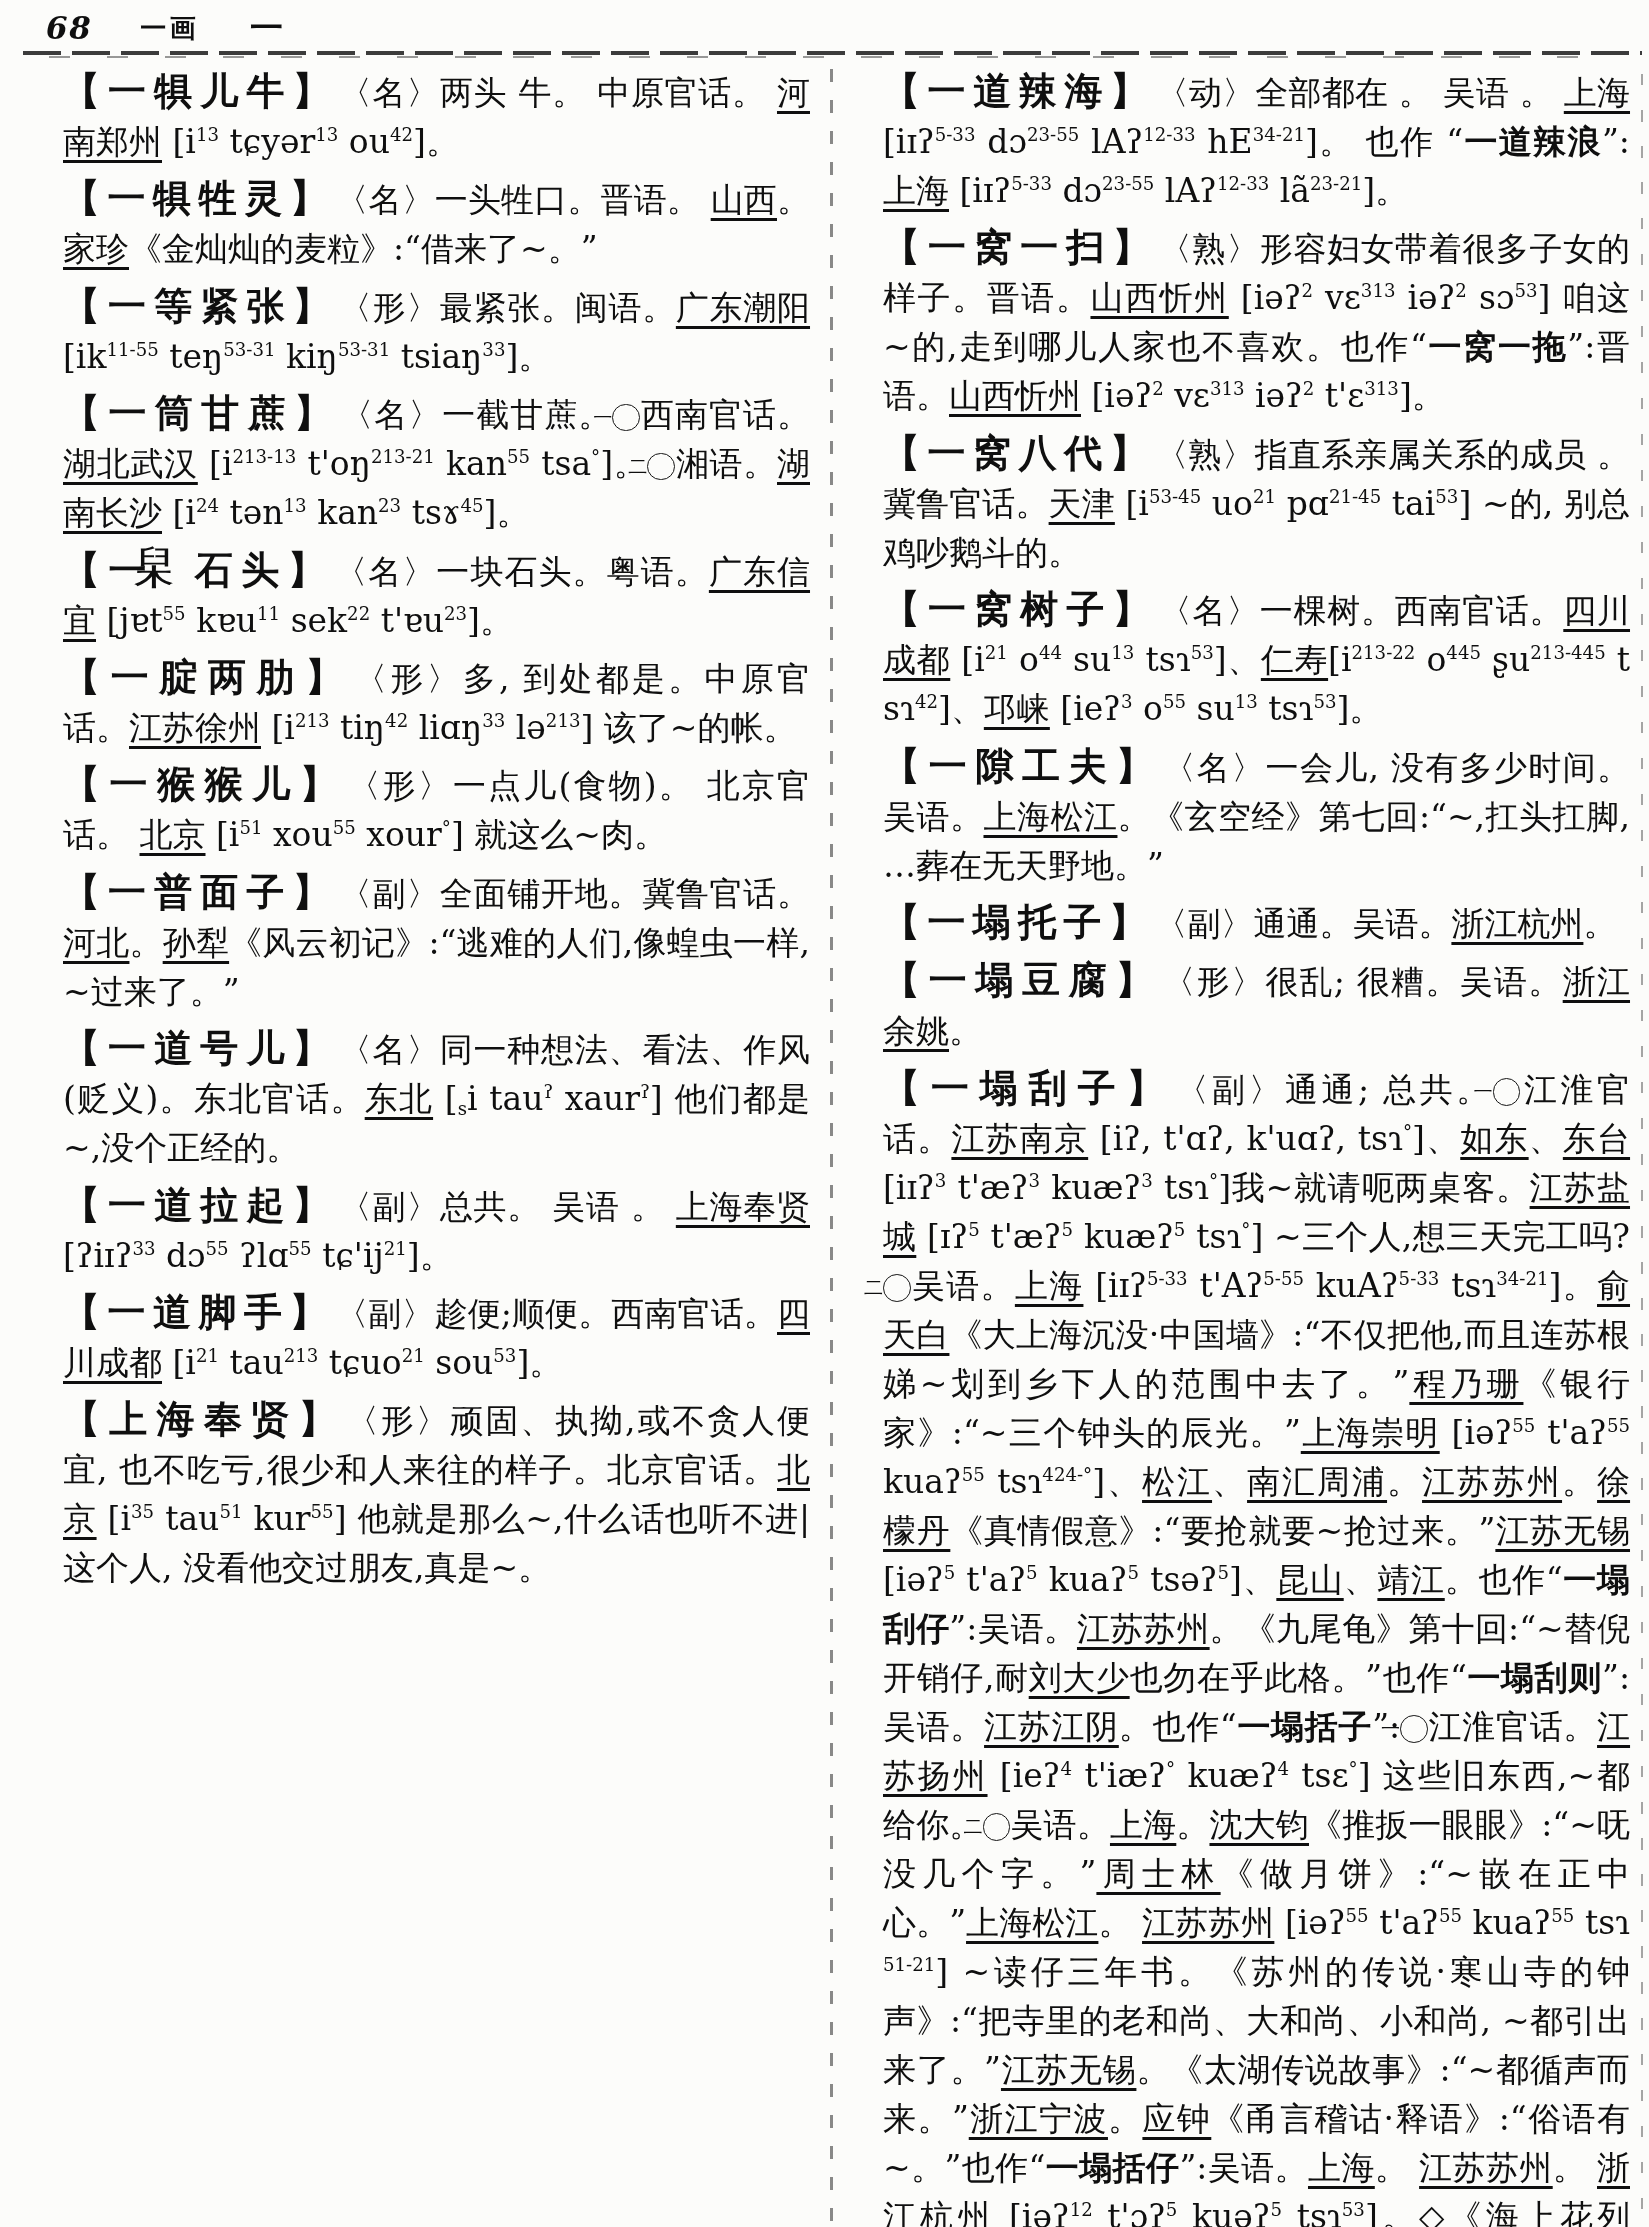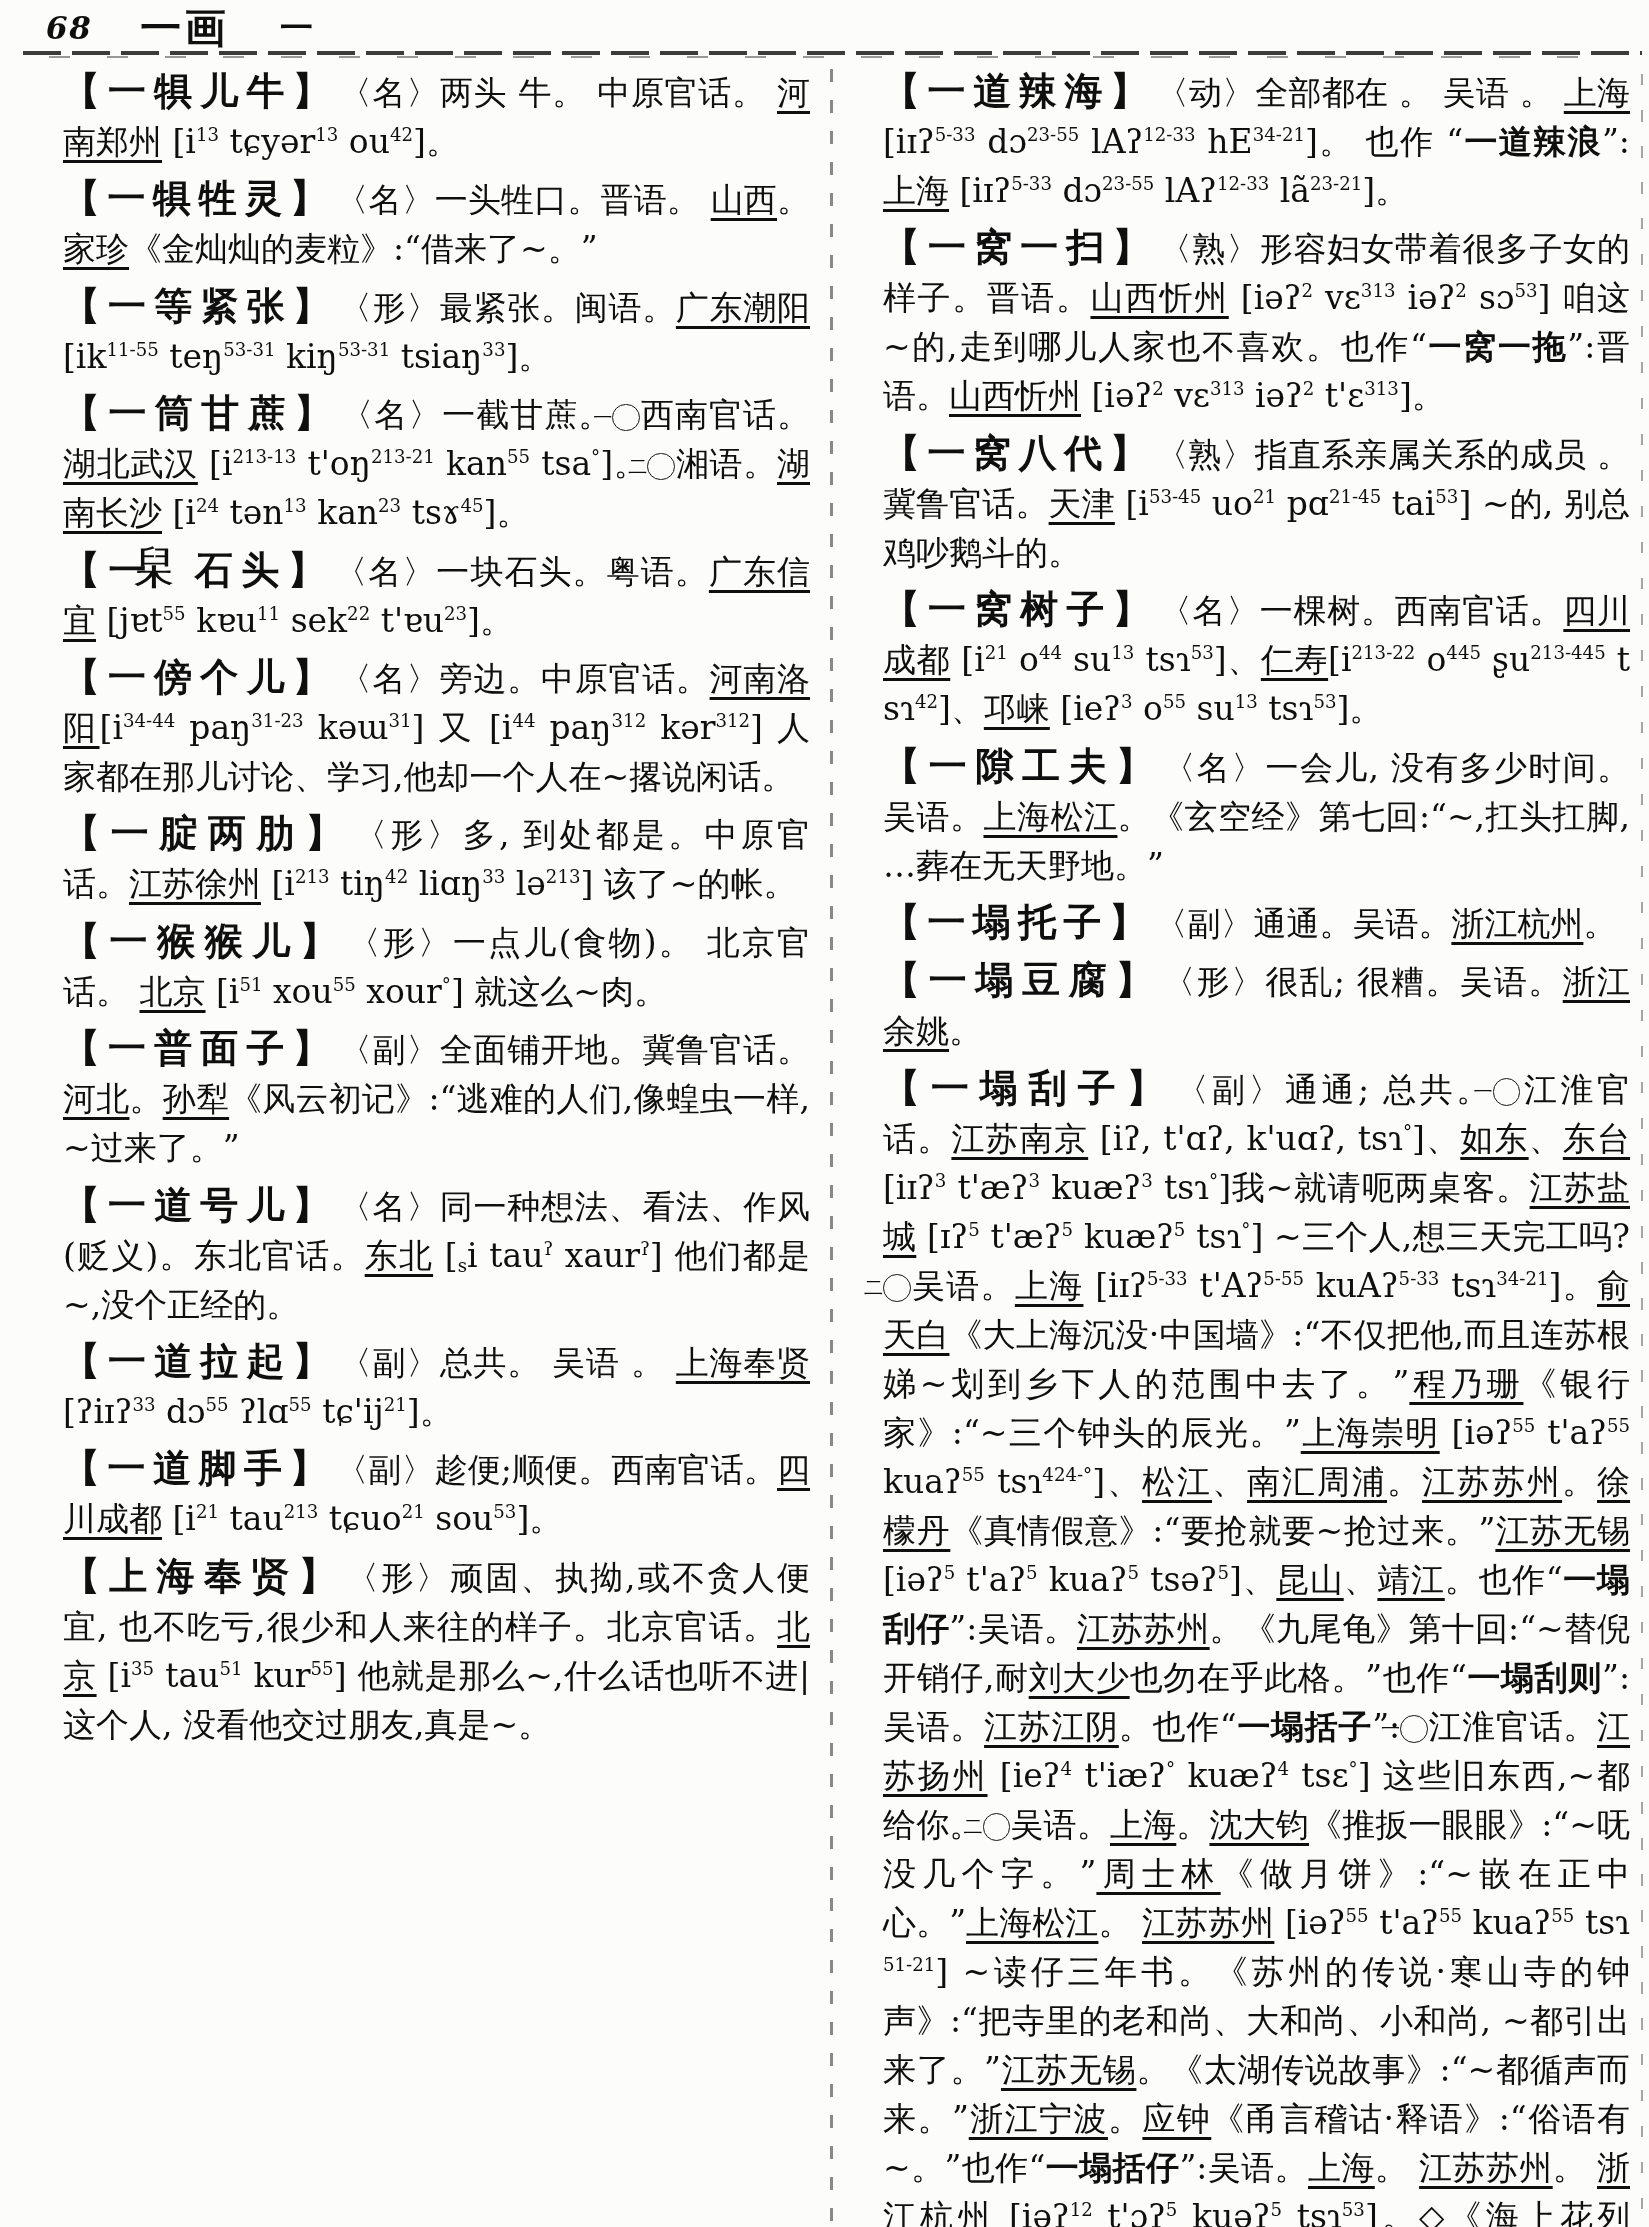--- a/index.html
+++ b/index.html
@@ -15,7 +15,7 @@
   
   .hdr{position:absolute;top:6.6px;left:46px;height:43px;display:flex;align-items:center;}
   .hdr .pgnum{font-size:31px;font-weight:bold;font-style:italic;letter-spacing:1.6px;}
-  .hdr .sect{font-size:41px;font-weight:bold;margin-left:48px;letter-spacing:3.3px;}
+  .hdr .sect{font-size:26px;font-weight:bold;margin-left:48px;letter-spacing:3.3px;}
   .hdr .rad{font-size:33px;font-weight:bold;margin-left:51px;}
   .hdr-rule{
     position:absolute;left:23px;right:8.2px;top:51px;height:4.1px;

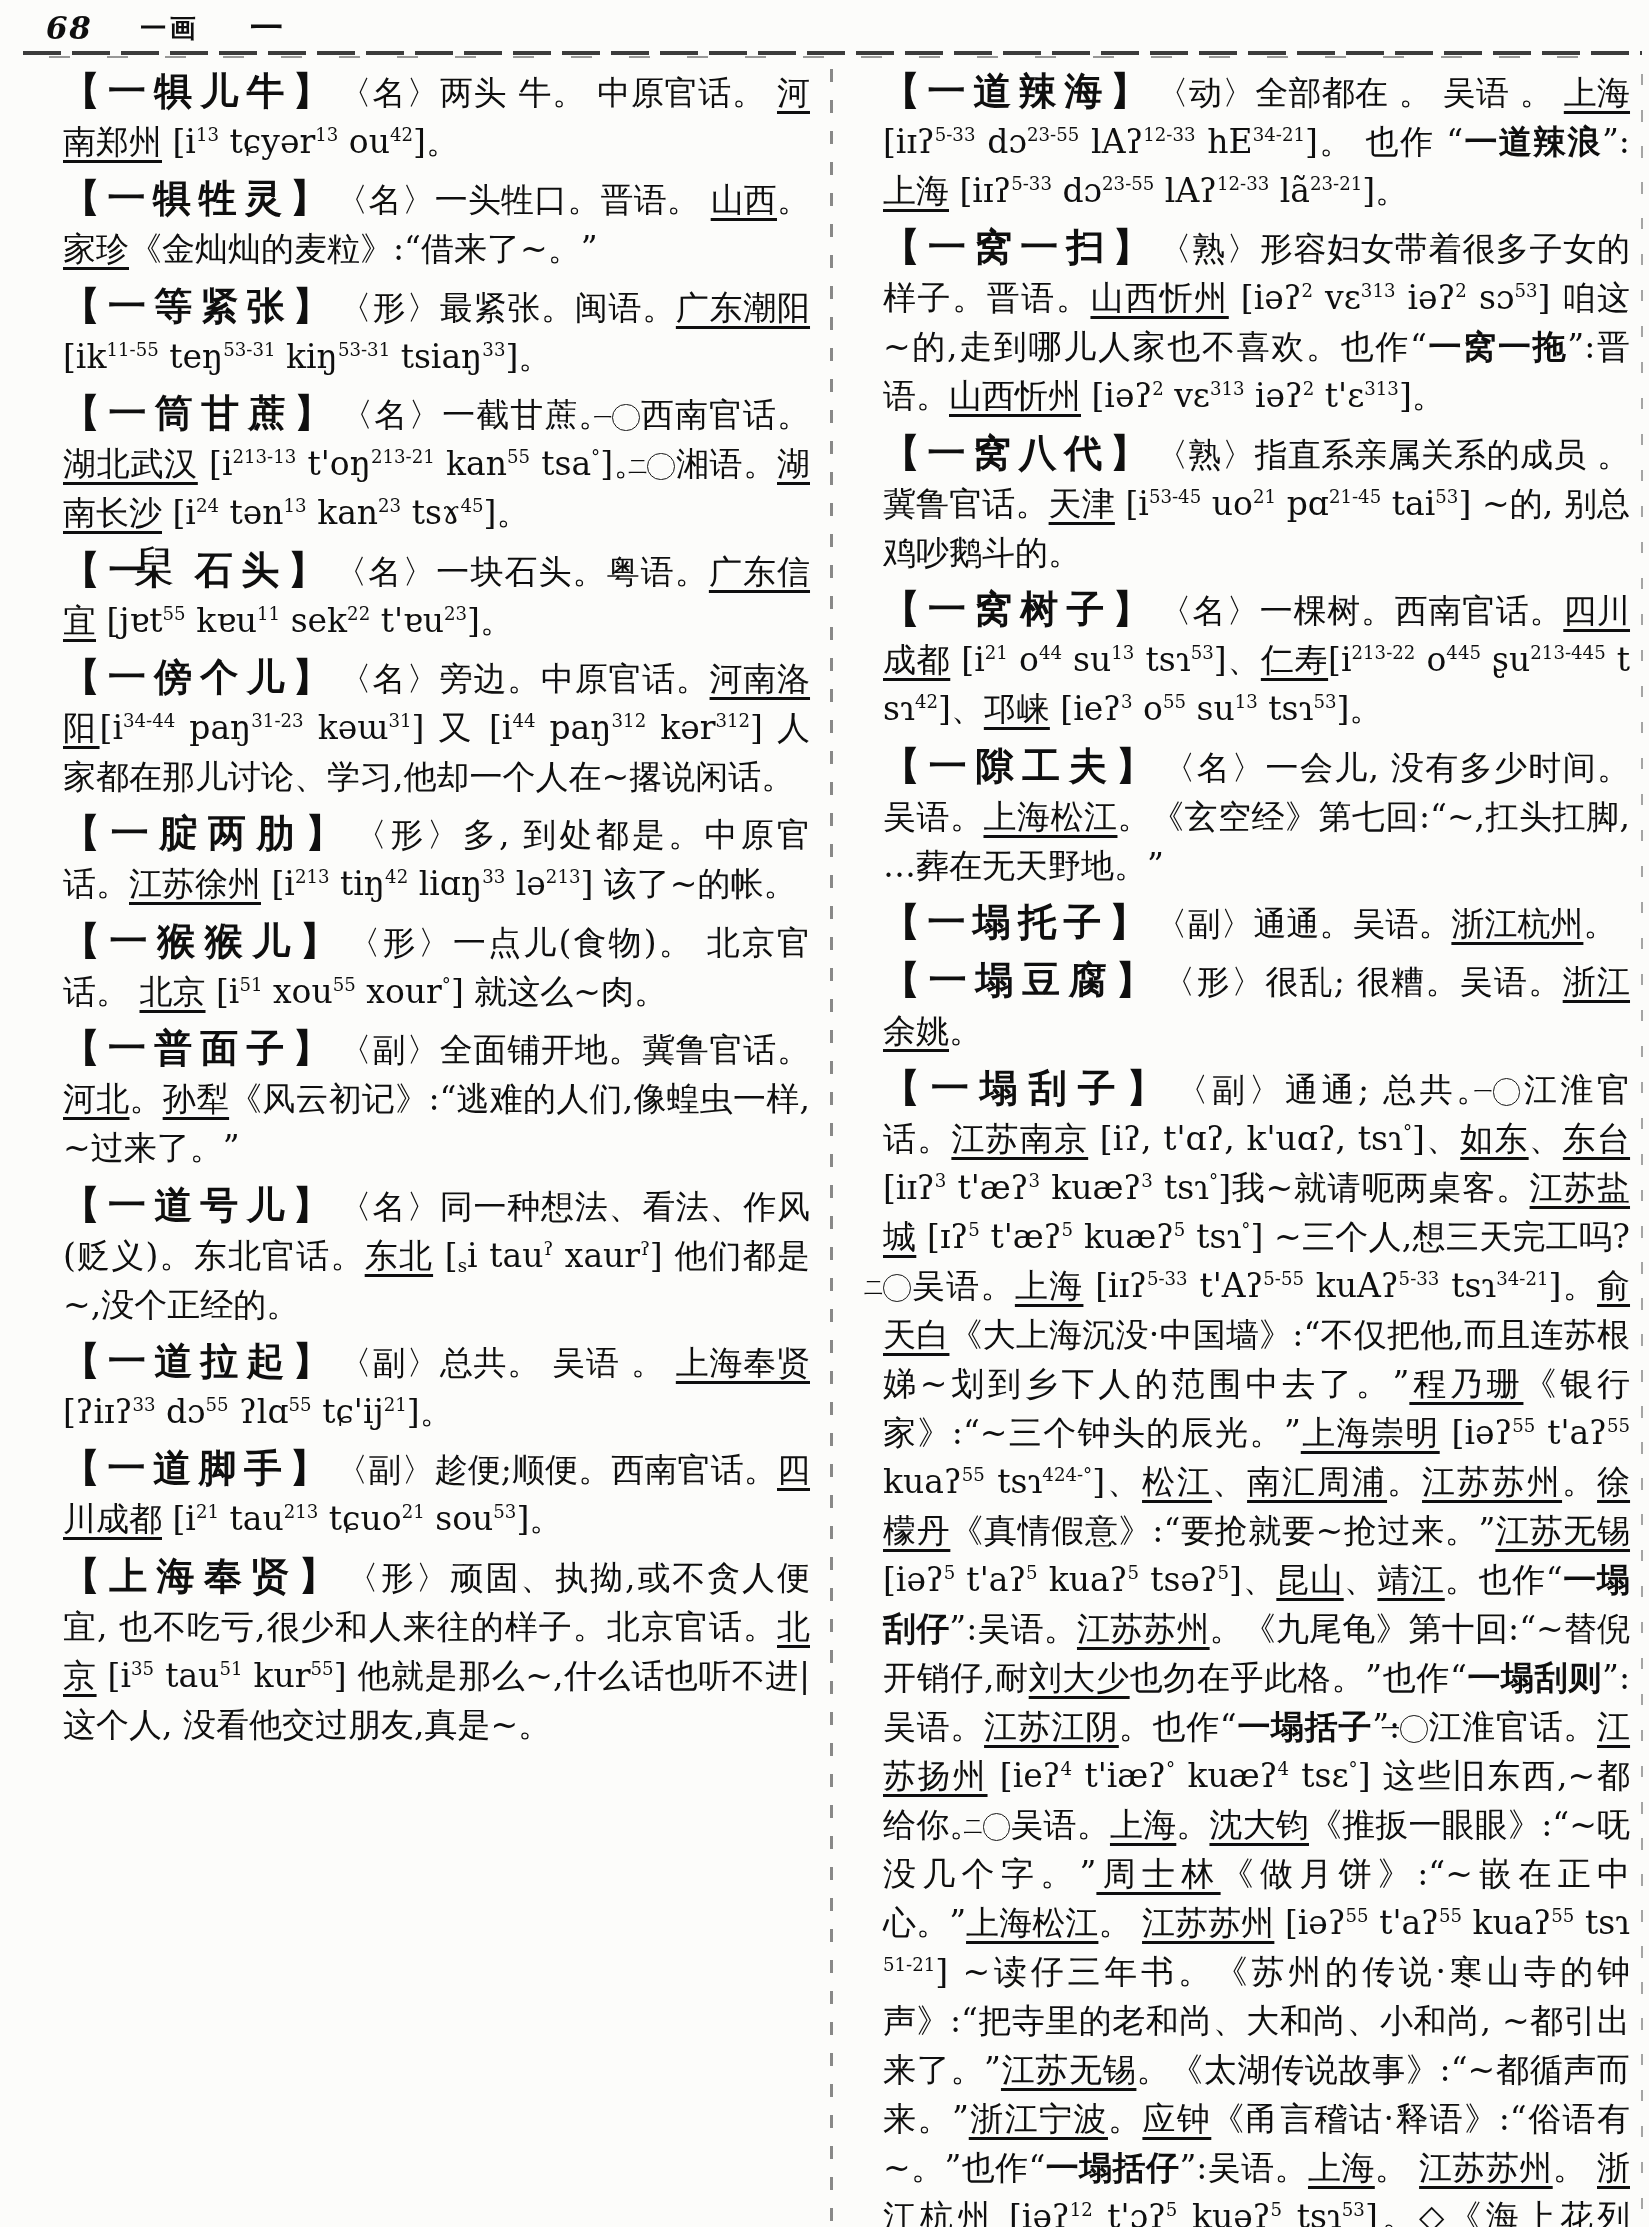--- a/index.html
+++ b/index.html
@@ -85,7 +85,6 @@
         <div class="entry"><span class="head">【一等紧张】</span><span><span class="">〈形〉最紧张。闽语。</span><span class="u">广东潮阳</span><span class=""> [ik<sup>11-55</sup> teŋ<sup>53-31</sup> kiŋ<sup>53-31</sup> tsiaŋ<sup>33</sup>]。</span></span></div>
         <div class="entry"><span class="head">【一筒甘蔗】</span><span><span class="">〈名〉一截甘蔗。<span class="circ">一</span>西南官话。</span><span class="u">湖北武汉</span><span class=""> [i<sup>213-13</sup> t'oŋ<sup>213-21</sup> kan<sup>55</sup> tsa<sup>°</sup>]。<span class="circ">二</span>湘语。</span><span class="u">湖南长沙</span><span class=""> [i<sup>24</sup> tən<sup>13</sup> kan<sup>23</sup> tsɤ<sup>45</sup>]。</span></span></div>
         <div class="entry"><span class="head">【一<span class="vstack"><span class="vt">臼</span><span class="vb">木</span></span>石头】</span><span><span class="">〈名〉一块石头。粤语。</span><span class="u">广东信宜</span><span class=""> [jɐt<sup>55</sup> kɐu<sup>11</sup> sek<sup>22</sup> t'ɐu<sup>23</sup>]。</span></span></div>
-        <div class="entry"><span class="head">【一傍个儿】</span><span><span class="">〈名〉旁边。中原官话。</span><span class="u">河南洛阳</span><span class="">[i<sup>34-44</sup> paŋ<sup>31-23</sup> kəɯ<sup>31</sup>] 又 [i<sup>44</sup> paŋ<sup>312</sup> kər<sup>312</sup>] 人家都在那儿讨论、学习,他却一个人在~撂说闲话。</span></span></div>
         <div class="entry"><span class="head">【一腚两肋】</span><span><span class="">〈形〉多, 到处都是。中原官话。</span><span class="u">江苏徐州</span><span class=""> [i<sup>213</sup> tiŋ<sup>42</sup> liɑŋ<sup>33</sup> lə<sup>213</sup>] 该了~的帐。</span></span></div>
         <div class="entry"><span class="head">【一猴猴儿】</span><span><span class="">〈形〉一点儿(食物)。 北京官话。 </span><span class="u">北京</span><span class=""> [i<sup>51</sup> xou<sup>55</sup> xour<sup>°</sup>] 就这么~肉。</span></span></div>
         <div class="entry"><span class="head">【一普面子】</span><span><span class="">〈副〉全面铺开地。冀鲁官话。</span><span class="u">河北</span><span class="">。</span><span class="u">孙犁</span><span class="">《风云初记》:“逃难的人们,像蝗虫一样,~过来了。”</span></span></div>

